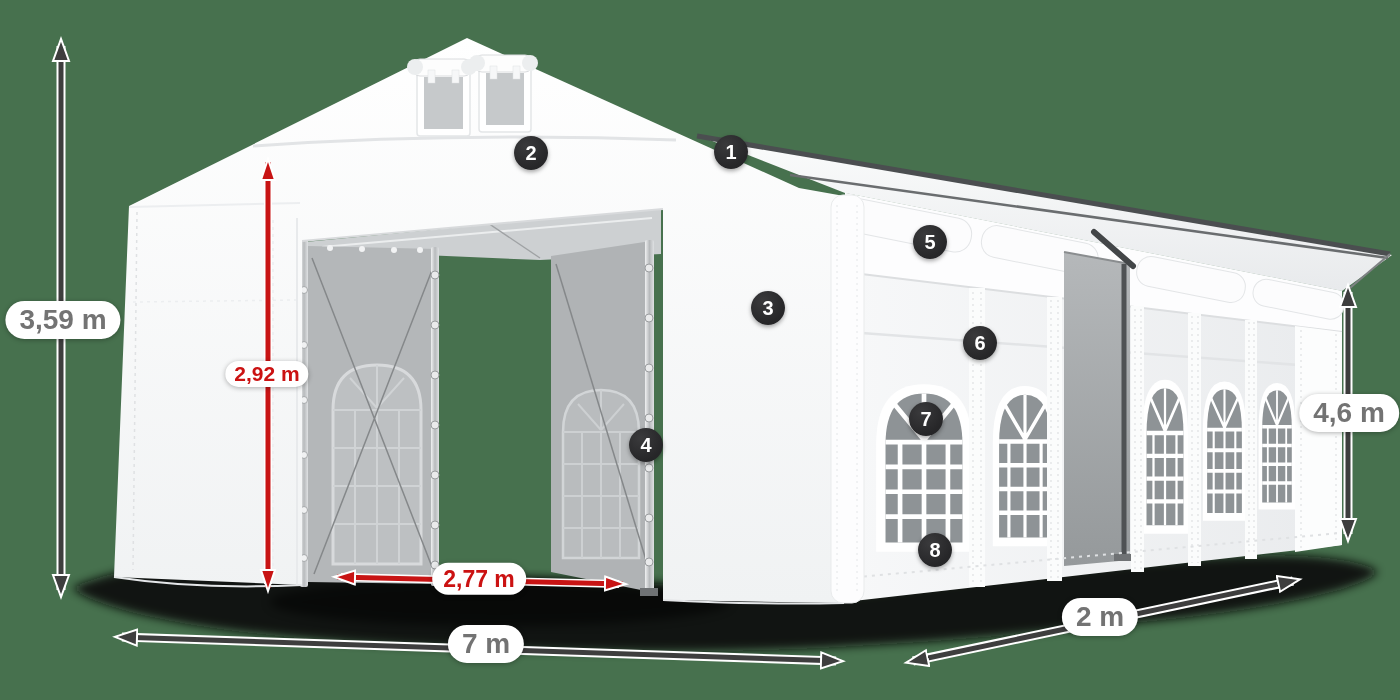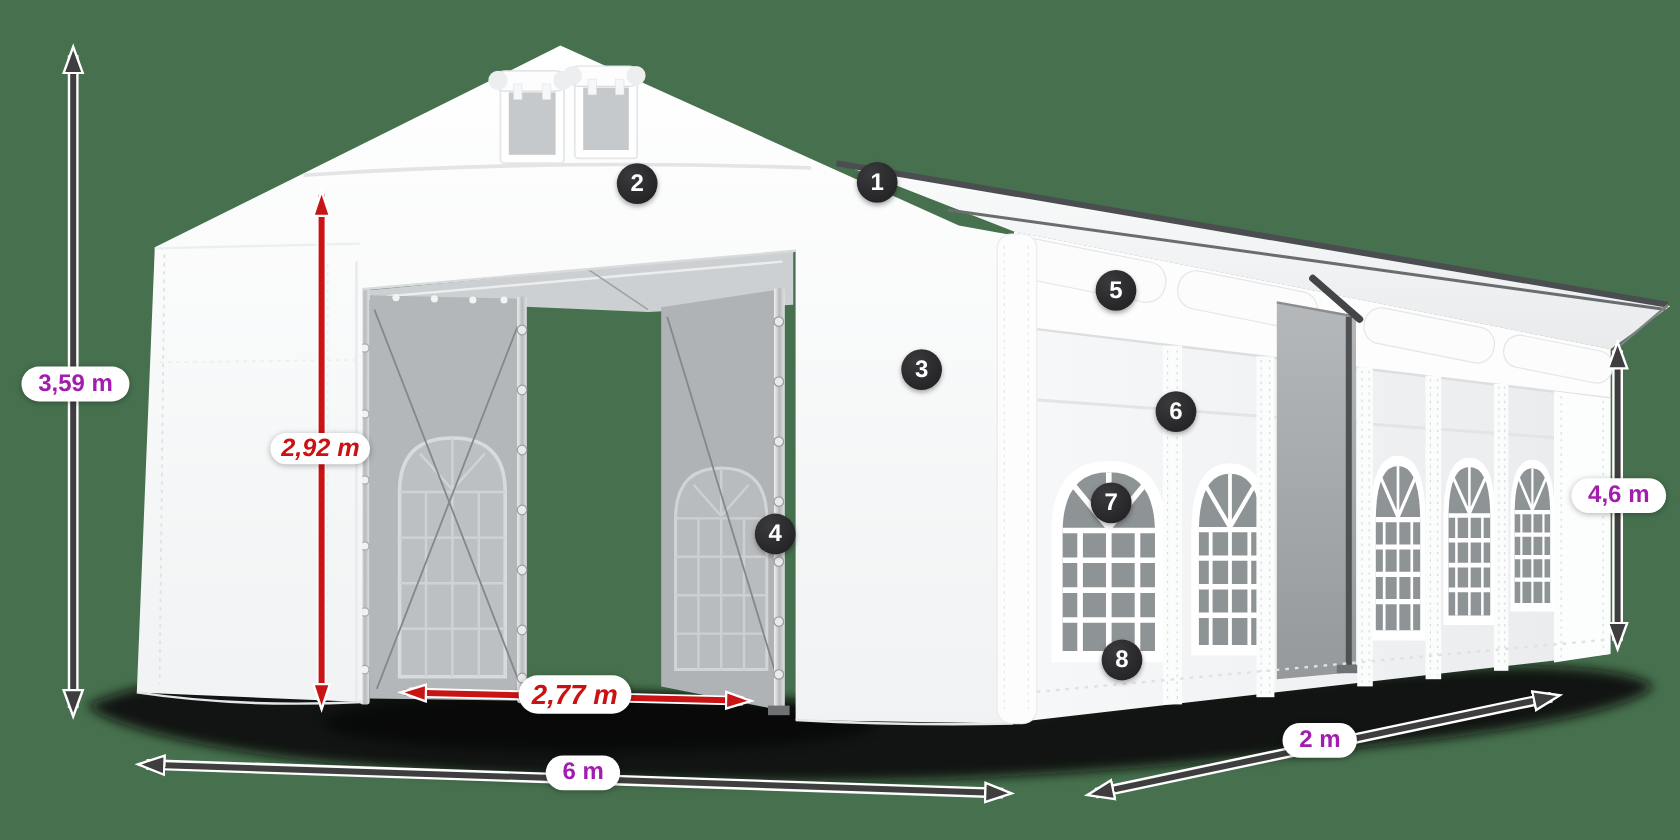--- a/index.html
+++ b/index.html
@@ -9,9 +9,9 @@
   .pill{
     position:absolute;transform:translate(-50%,-50%);
     background:#ffffff;border-radius:19px;padding:3px 14px;
-    font-weight:bold;color:#a21caf;white-space:nowrap;
+    font-weight:bold;color:#737373;white-space:nowrap;
     box-shadow:0 1px 5px rgba(0,0,0,.30);
-    font-size:20px;line-height:1.15;z-index:30;
+    font-size:28px;line-height:1.15;z-index:30;
   }
   .pill.red{color:#cb1212;font-style:italic;}
   .pill.sm{font-size:21px;padding:1px 9px;border-radius:13px;}

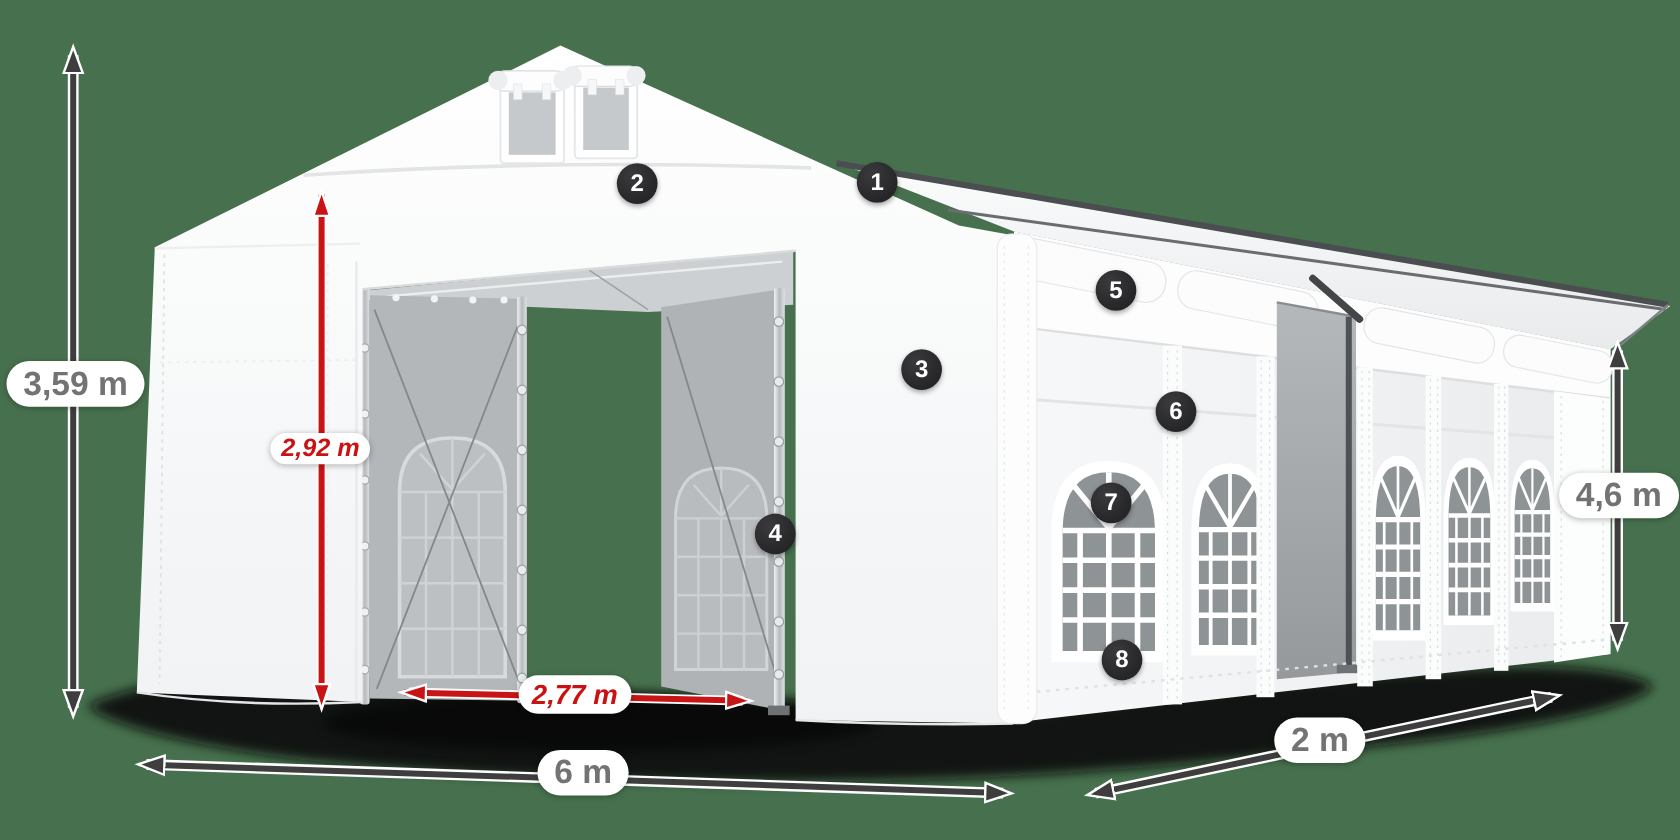--- a/index.html
+++ b/index.html
@@ -13,7 +13,7 @@
     box-shadow:0 1px 5px rgba(0,0,0,.30);
     font-size:28px;line-height:1.15;z-index:30;
   }
-  .pill.red{color:#cb1212;font-style:italic;}
+  .pill.red{color:#cb1212;}
   .pill.sm{font-size:21px;padding:1px 9px;border-radius:13px;}
   .pill.md{font-size:23px;padding:3px 11px;border-radius:17px;}
   .badge{

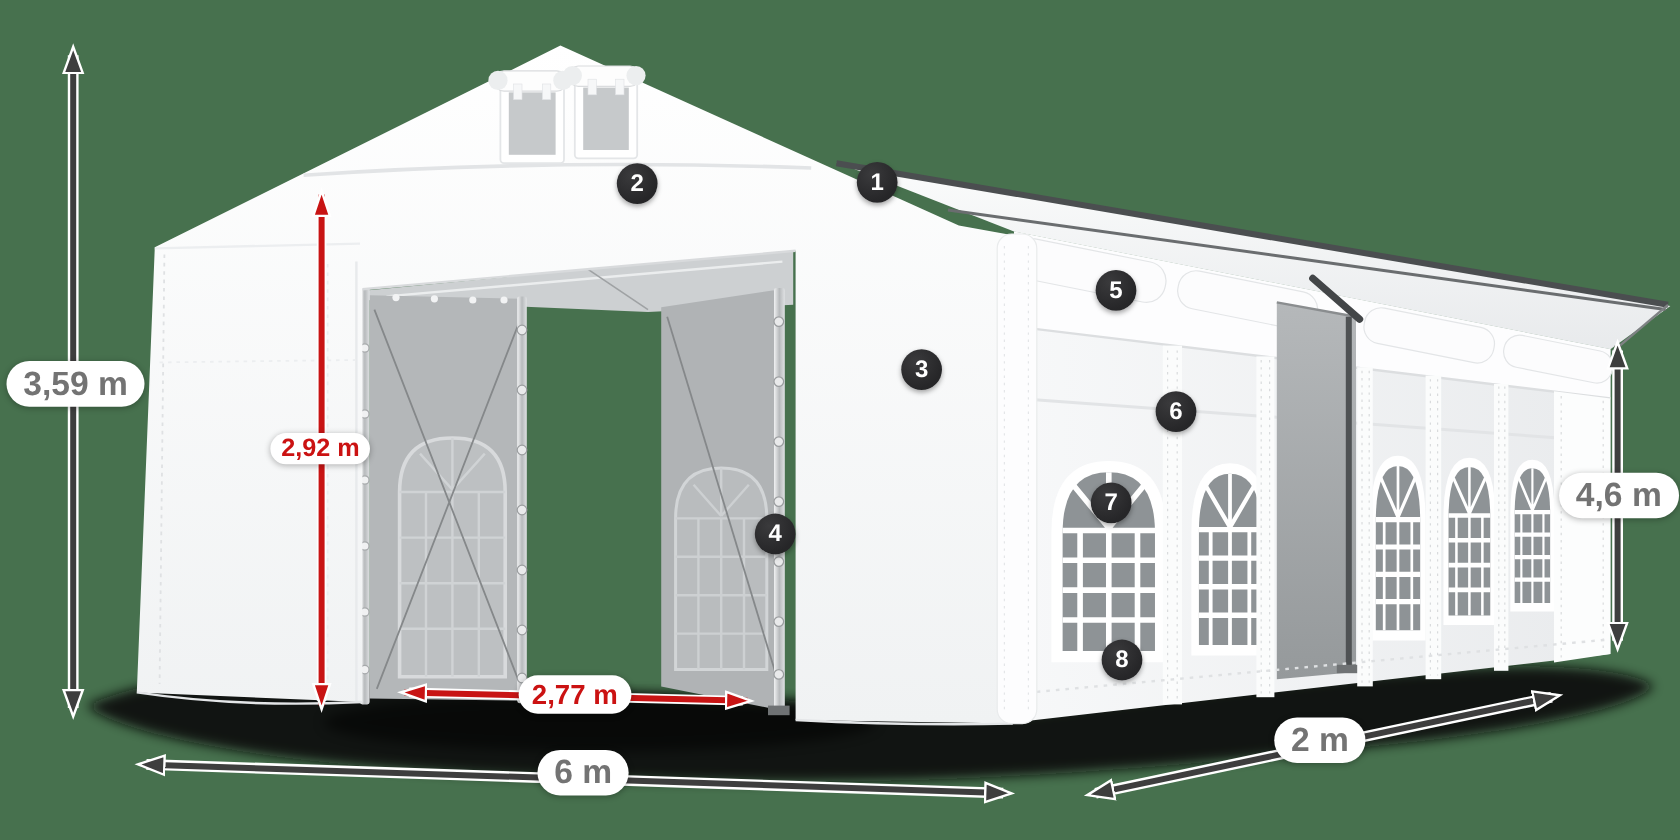--- a/index.html
+++ b/index.html
@@ -254,7 +254,7 @@
 <div class="pill" style="left:63px;top:320px;">3,59 m</div>
 <div class="pill red sm" style="left:267px;top:374px;">2,92 m</div>
 <div class="pill red md" style="left:479px;top:579px;">2,77 m</div>
-<div class="pill" style="left:486px;top:644px;">6 m</div>
+<div class="pill" style="left:486px;top:644px;">7 m</div>
 <div class="pill" style="left:1100px;top:617px;">2 m</div>
 <div class="pill" style="left:1349px;top:413px;">4,6 m</div>
 

